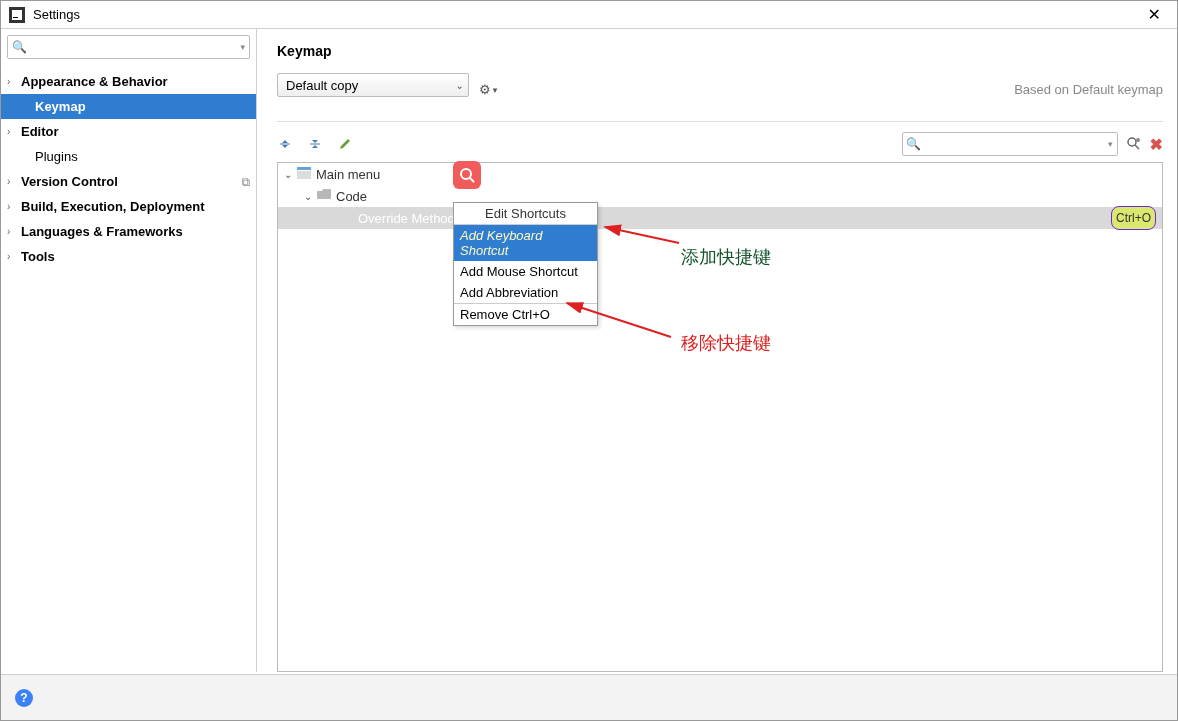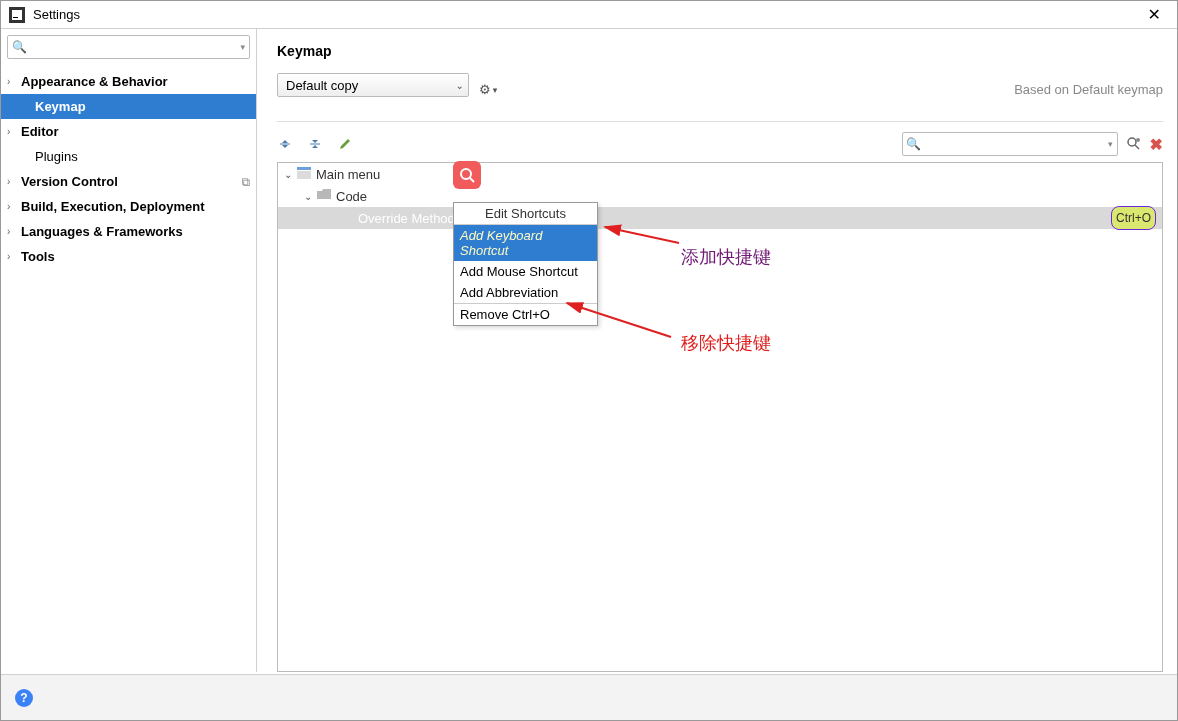--- a/index.html
+++ b/index.html
@@ -69,7 +69,7 @@
     .cm-item { padding: 3px 6px; cursor: pointer; }
     .cm-item.highlight { background: #2f7dd0; color: #fef9c3; font-style: italic; }
     .cm-sep { border-top: 1px solid #ccc; margin: 0; }
-    .annot-text1 { position: absolute; left: 680px; top: 244px; color: #701a75; font-size: 18px; font-family: 'Microsoft YaHei',sans-serif;}
+    .annot-text1 { position: absolute; left: 680px; top: 244px; color: #14532d; font-size: 18px; font-family: 'Microsoft YaHei',sans-serif;}
     .annot-text2 { position: absolute; left: 680px; top: 330px; color: #e02020; font-size: 18px; font-family: Liberation Serif, serif;}
     
     

